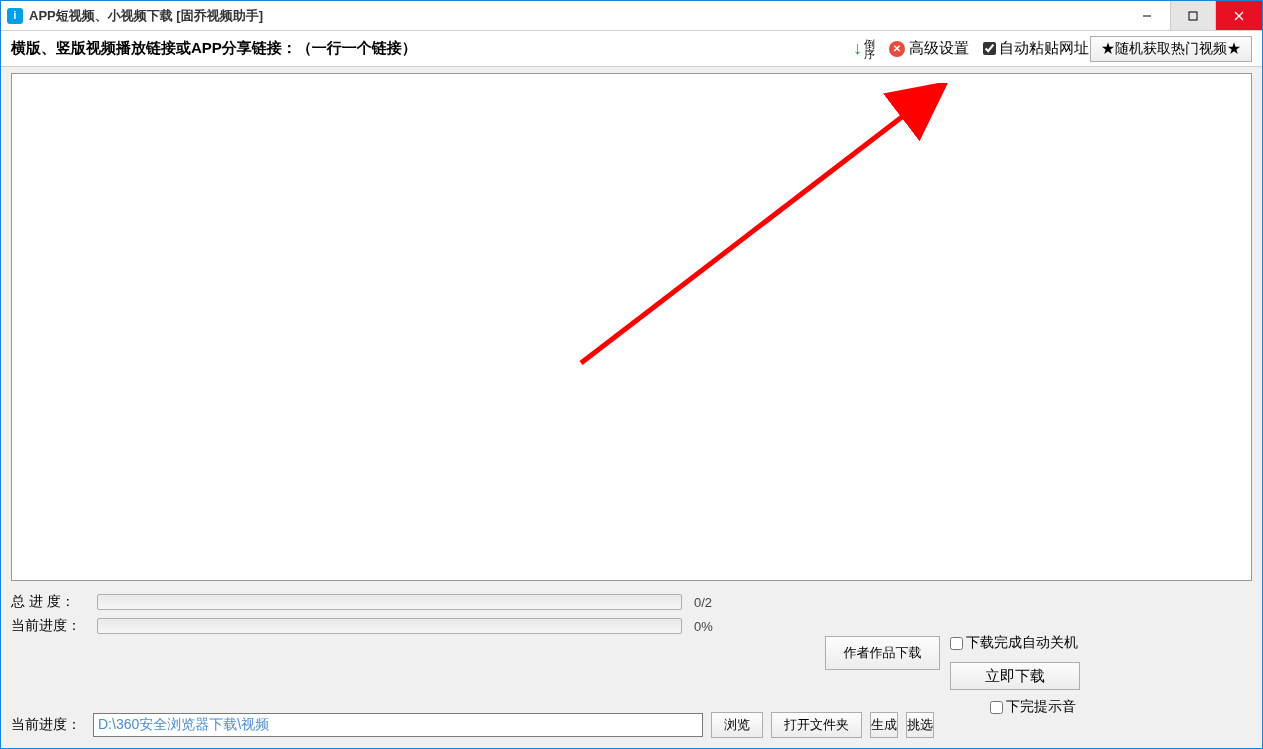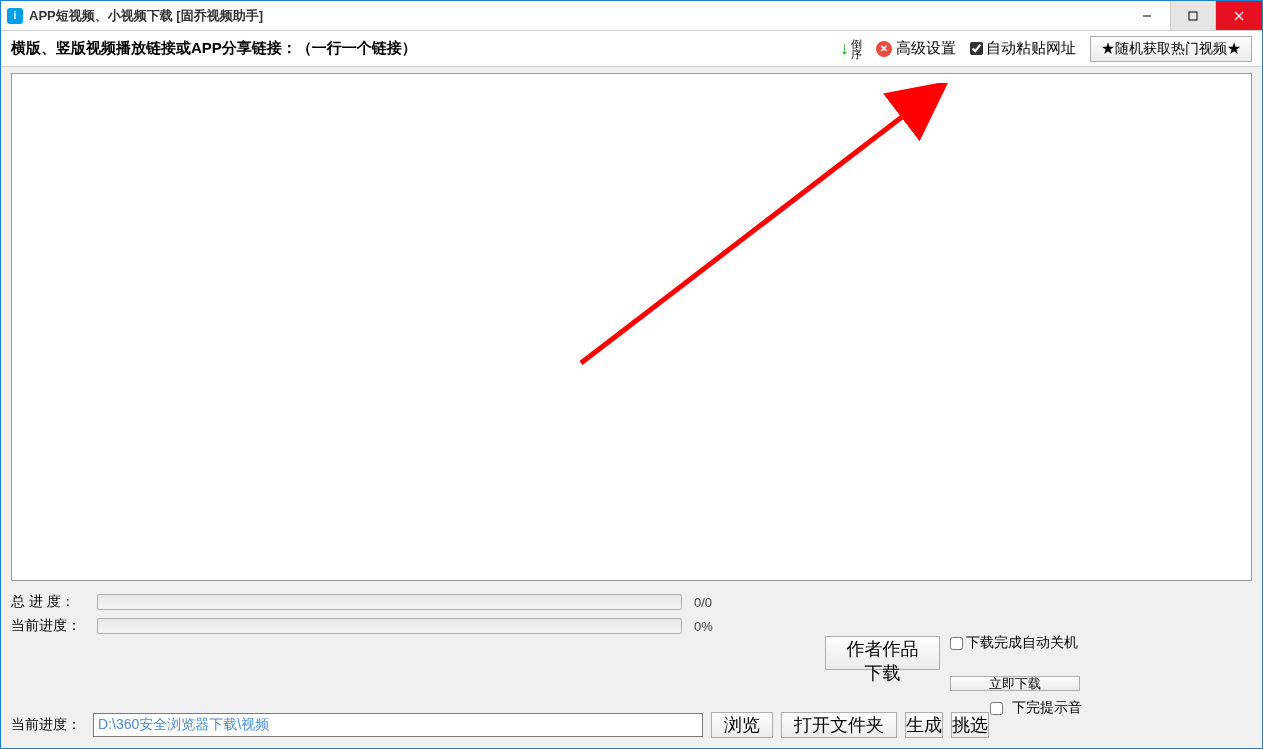--- a/index.html
+++ b/index.html
@@ -83,7 +83,7 @@
     background:linear-gradient(#fdfdfd,#ececec);
     padding:3px 10px;
     font-size:14px;
-    margin-left:14px;
+    margin-left:1px;
   }
 
   

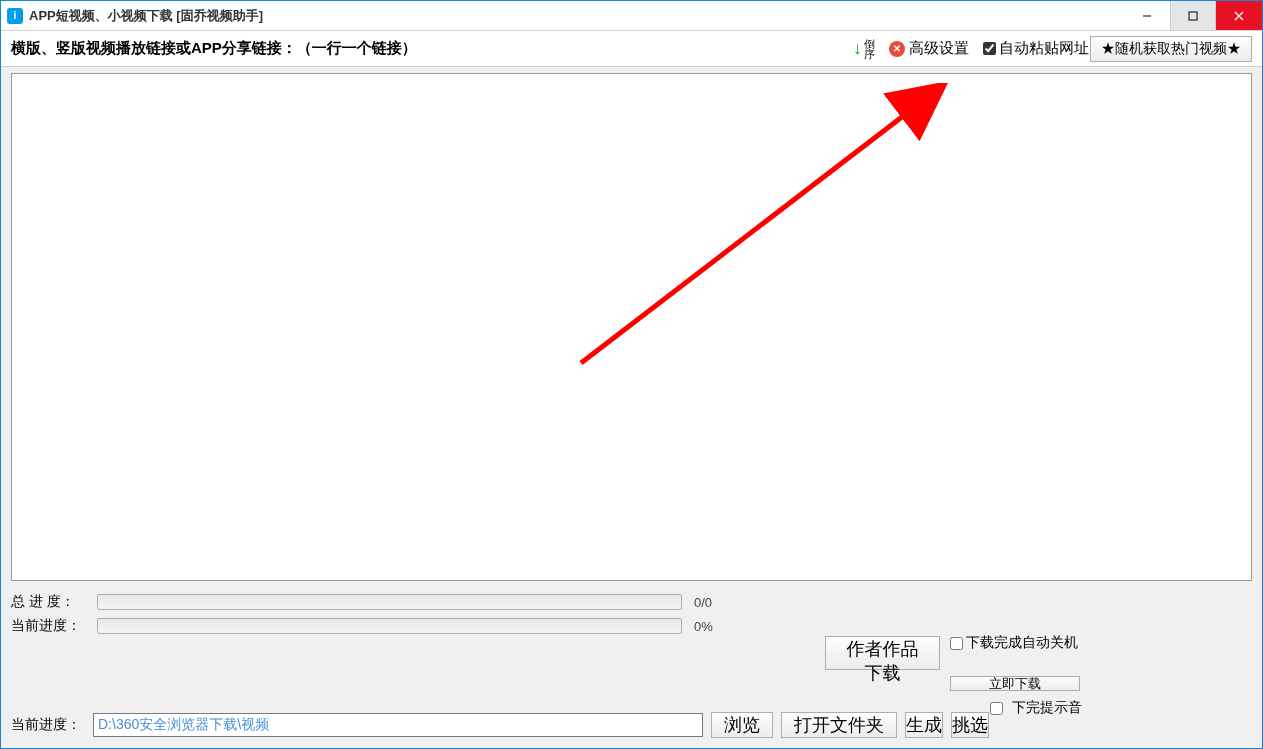--- a/index.html
+++ b/index.html
@@ -239,7 +239,7 @@
   <div class="bottom">
     <div class="lbl" style="grid-column:1;grid-row:1;">总 进 度：</div>
     <div class="progress" style="grid-column:2;grid-row:1;"></div>
-    <div class="pval" style="grid-column:3;grid-row:1;">0/0</div>
+    <div class="pval" style="grid-column:3;grid-row:1;">0/2</div>
 
     <div class="lbl" style="grid-column:1;grid-row:2;">当前进度：</div>
     <div class="progress" style="grid-column:2;grid-row:2;"></div>

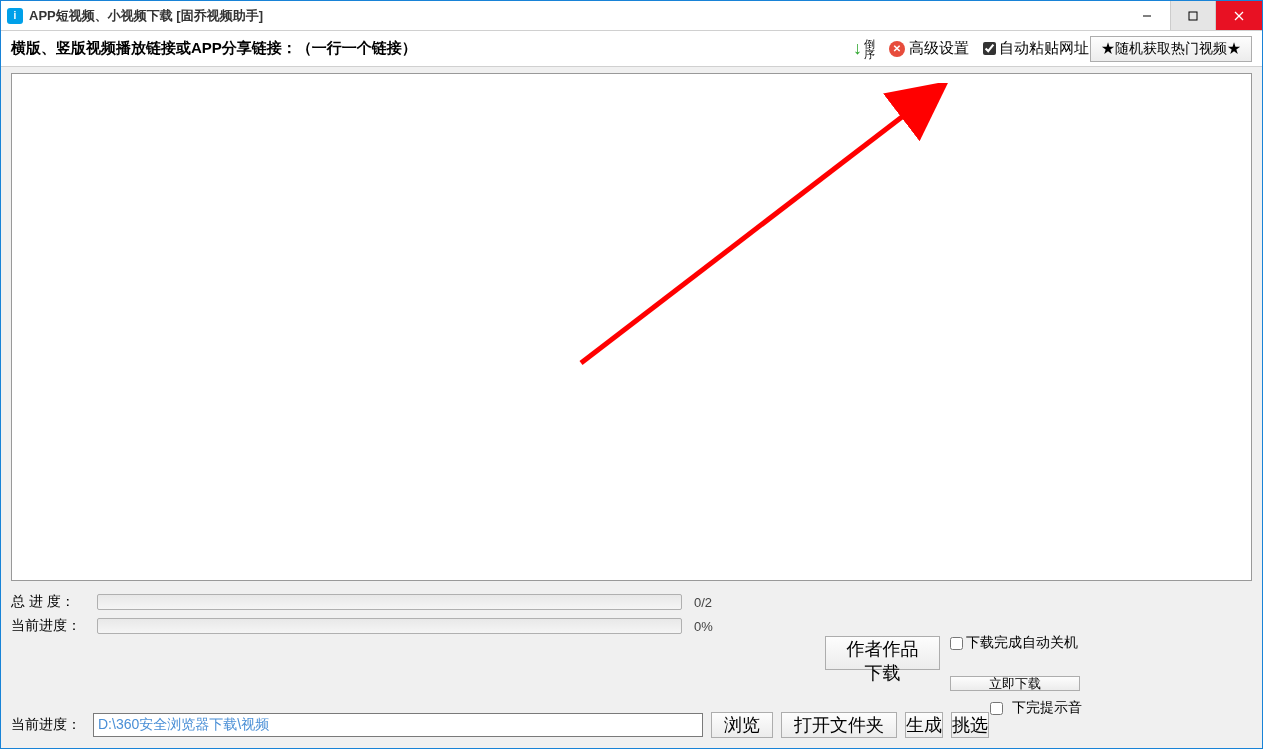--- a/index.html
+++ b/index.html
@@ -133,7 +133,7 @@
   .btn {
     border:1px solid #adadad;
     background:linear-gradient(#fdfdfd,#ececec);
-    font-size:18px;
+    font-size:13px;
     height:26px;
     padding:0 12px;
     cursor:default;

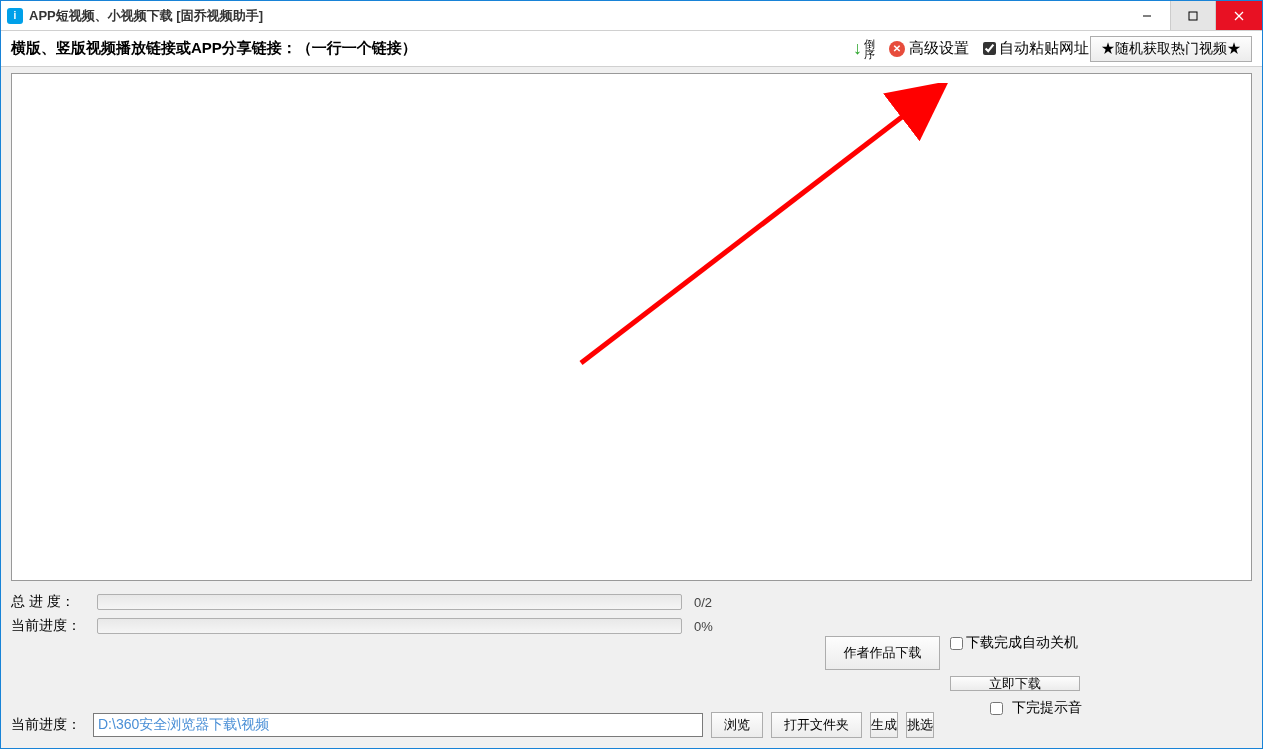--- a/index.html
+++ b/index.html
@@ -156,11 +156,11 @@
   .col-c { flex:1; padding-top:2px; font-size:14px;}
   .col-c label.line1 { display:flex; align-items:center; height:22px;}
   .col-c .big-btn {
-    margin-top:22px;
-    width:130px; height:15px;
+    margin-top:8px;
+    width:130px; height:28px;
     border:1px solid #adadad;
     background:linear-gradient(#fdfdfd,#ececec);
-    font-size:13px;
+    font-size:15px;
     display:flex;align-items:center;justify-content:center;
   }
   .col-c label.line2 { display:flex; align-items:center; height:22px; margin-top:6px; margin-left:40px;gap:6px;}

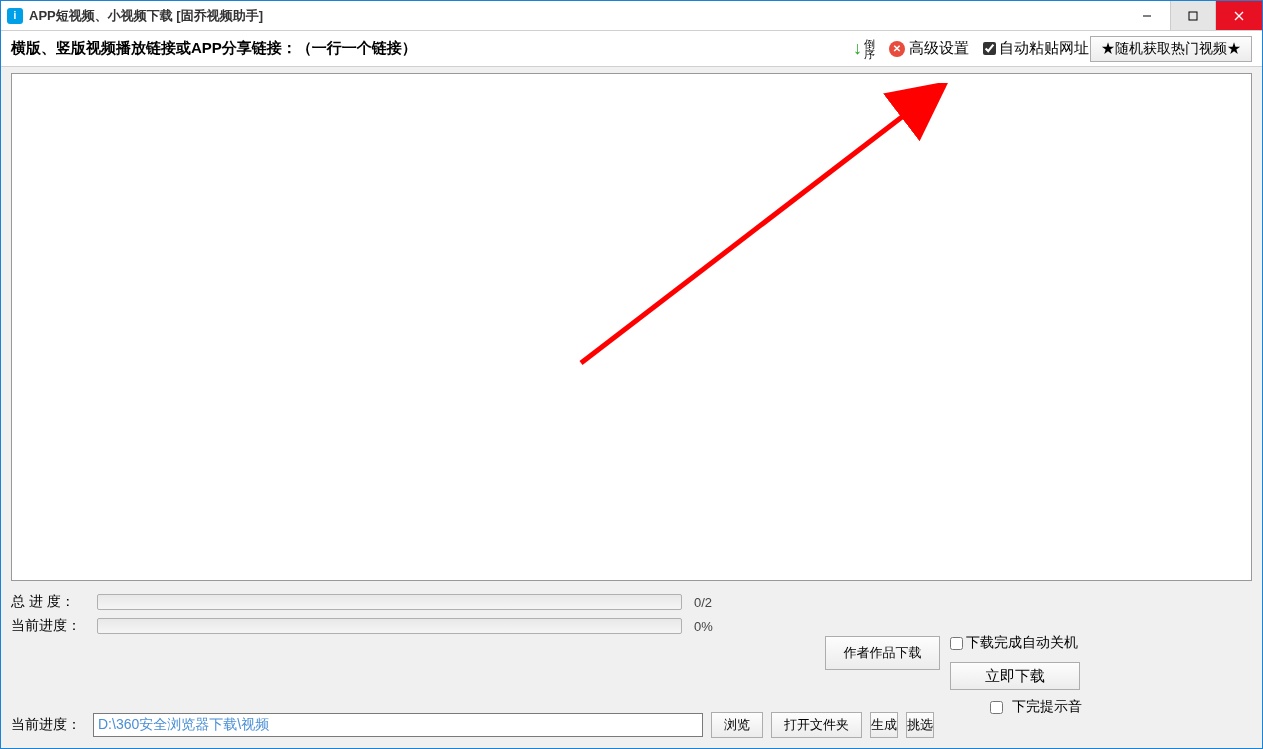--- a/index.html
+++ b/index.html
@@ -163,7 +163,7 @@
     font-size:15px;
     display:flex;align-items:center;justify-content:center;
   }
-  .col-c label.line2 { display:flex; align-items:center; height:22px; margin-top:6px; margin-left:40px;gap:6px;}
+  .col-c label.line2 { display:flex; align-items:center; height:22px; margin-top:6px; margin-left:40px;}
 
   .bottom-left2 {
     position:absolute;

